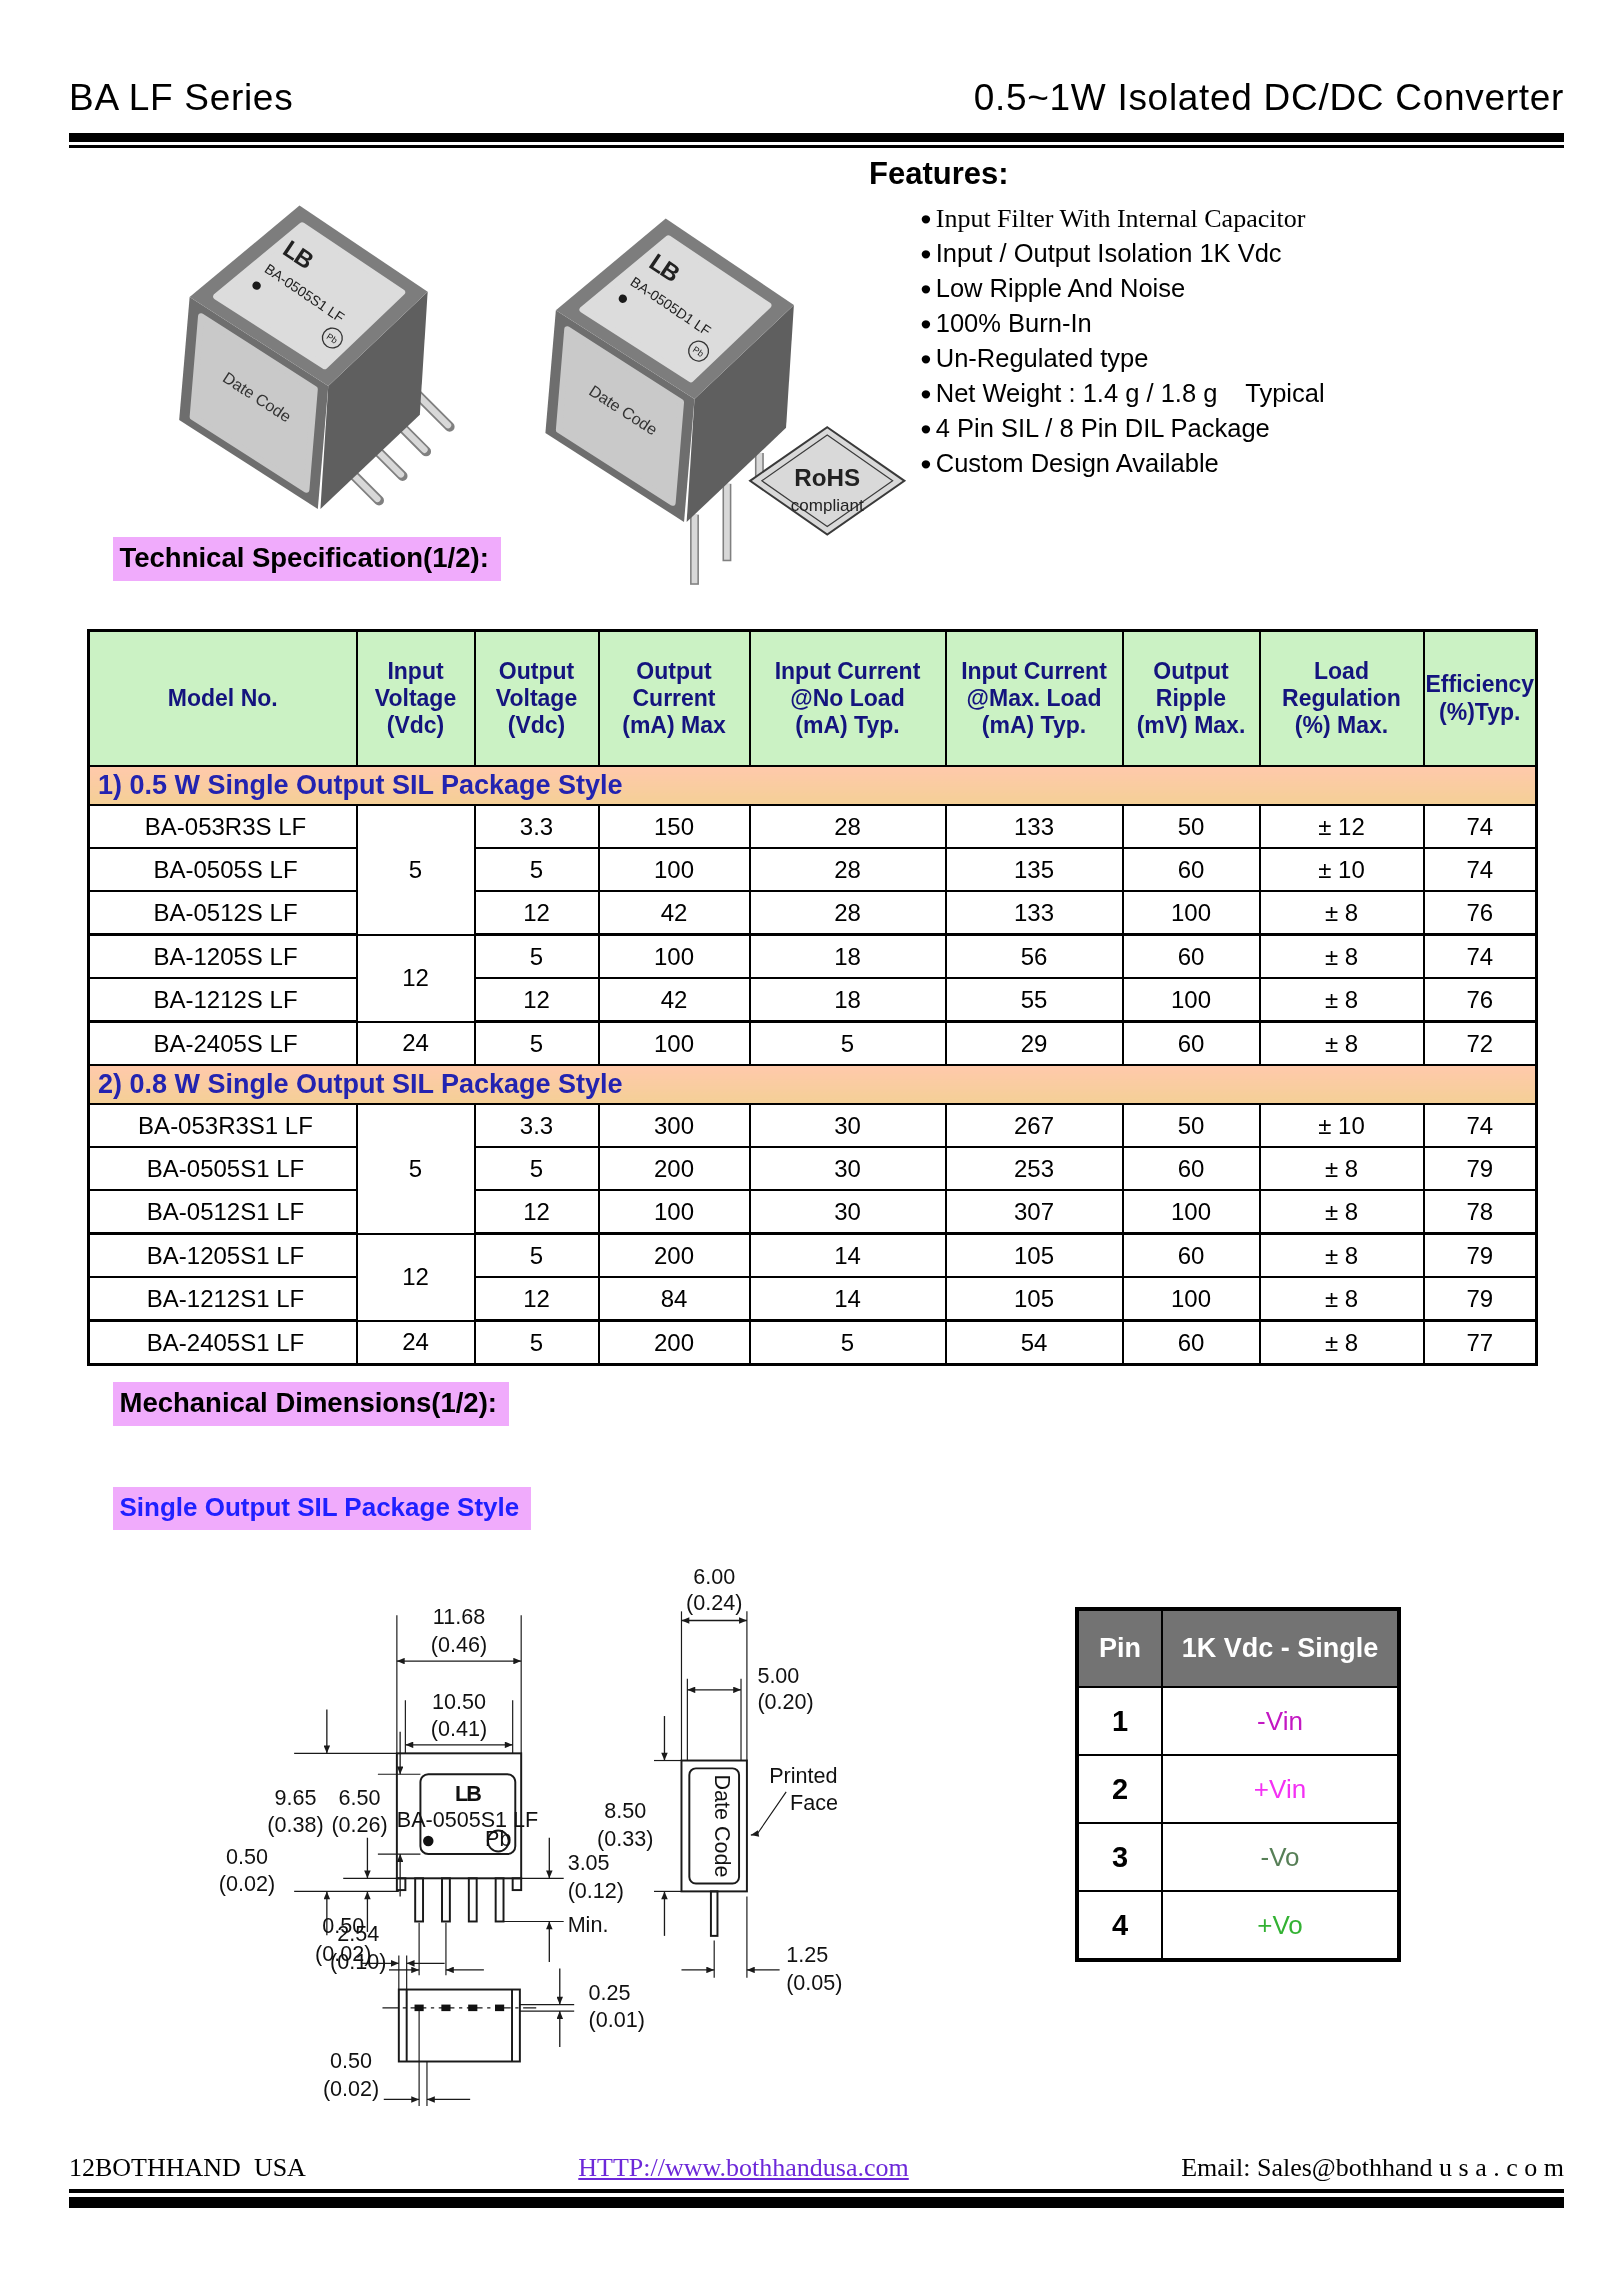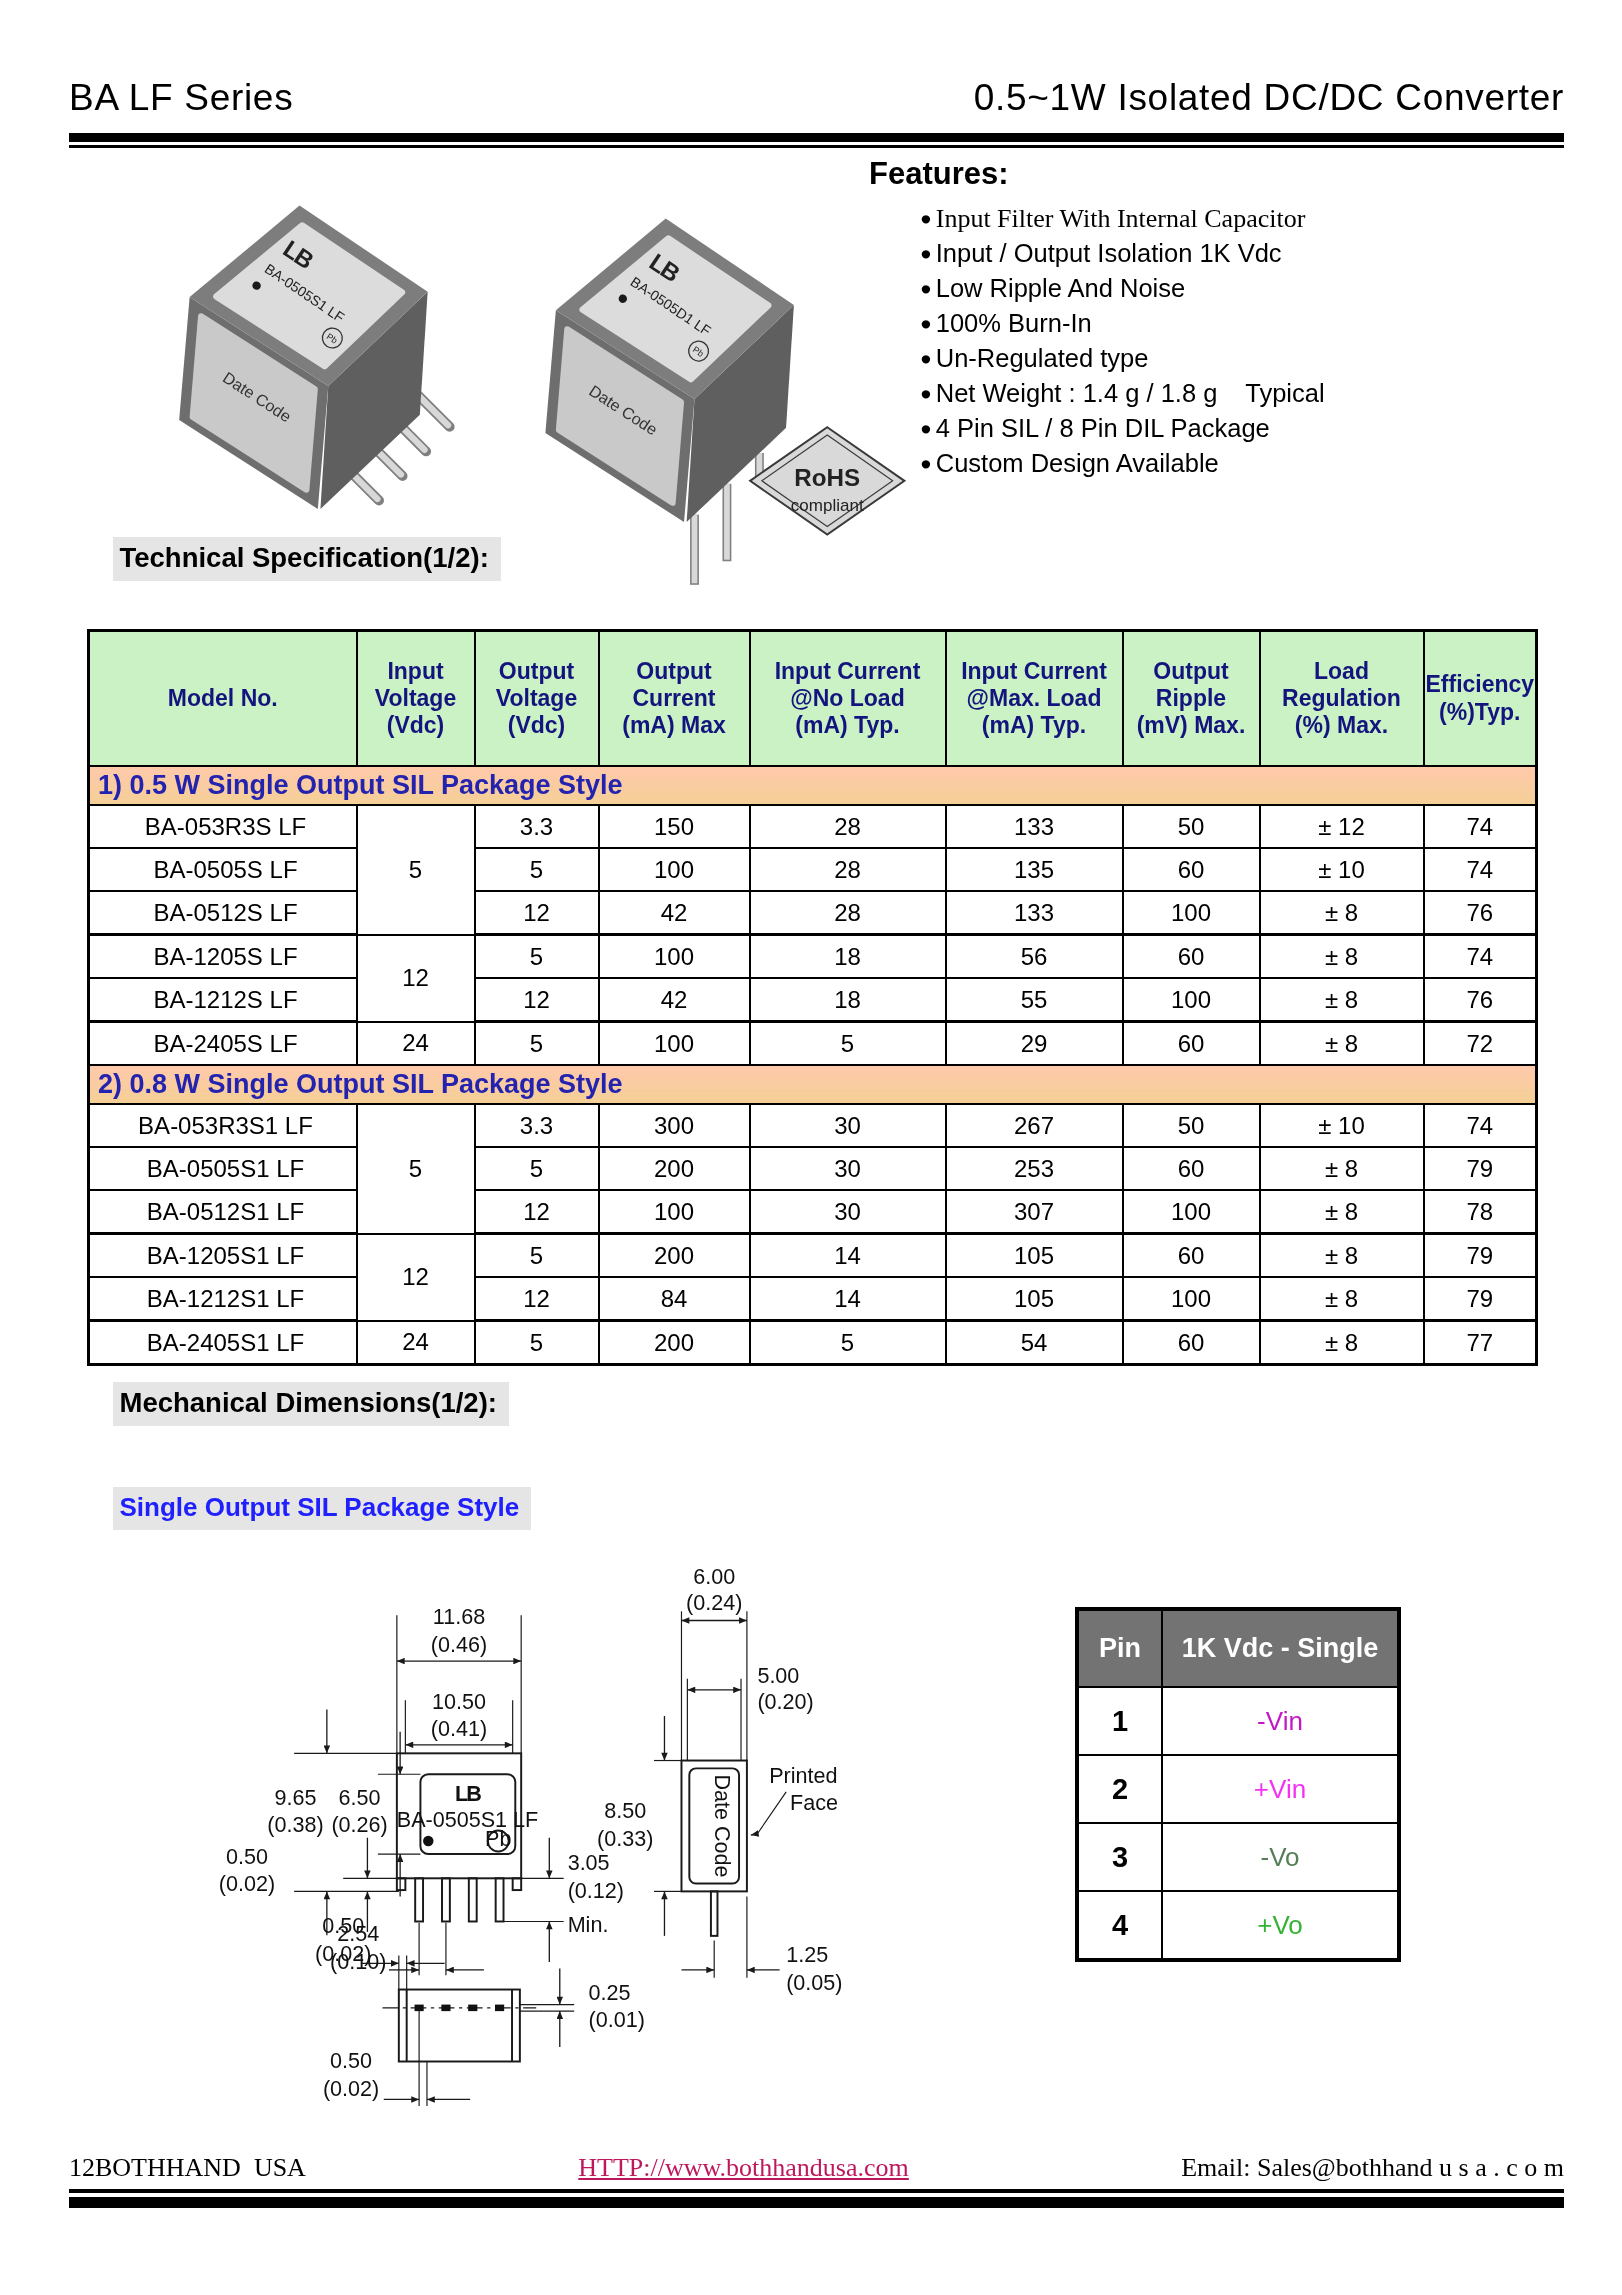--- a/index.html
+++ b/index.html
@@ -18,7 +18,7 @@
   .feature-item .bullet { font-size:19.6px; margin-right:3.9px; line-height:1; }
   .feature-item.serif { font-family:"Liberation Serif", serif; font-size:26px; }
 
-  .hl { position:absolute; background:#e5e5e5; padding:5.2px 11.8px 6.5px 6.5px;
+  .hl { position:absolute; background:#f0abfc; padding:5.2px 11.8px 6.5px 6.5px;
         font-weight:bold; font-size:27.5px; }
   .hl-tech { left:113px; top:537px; color:#000; }
   .hl-mech { left:113px; top:1382px; color:#000; }

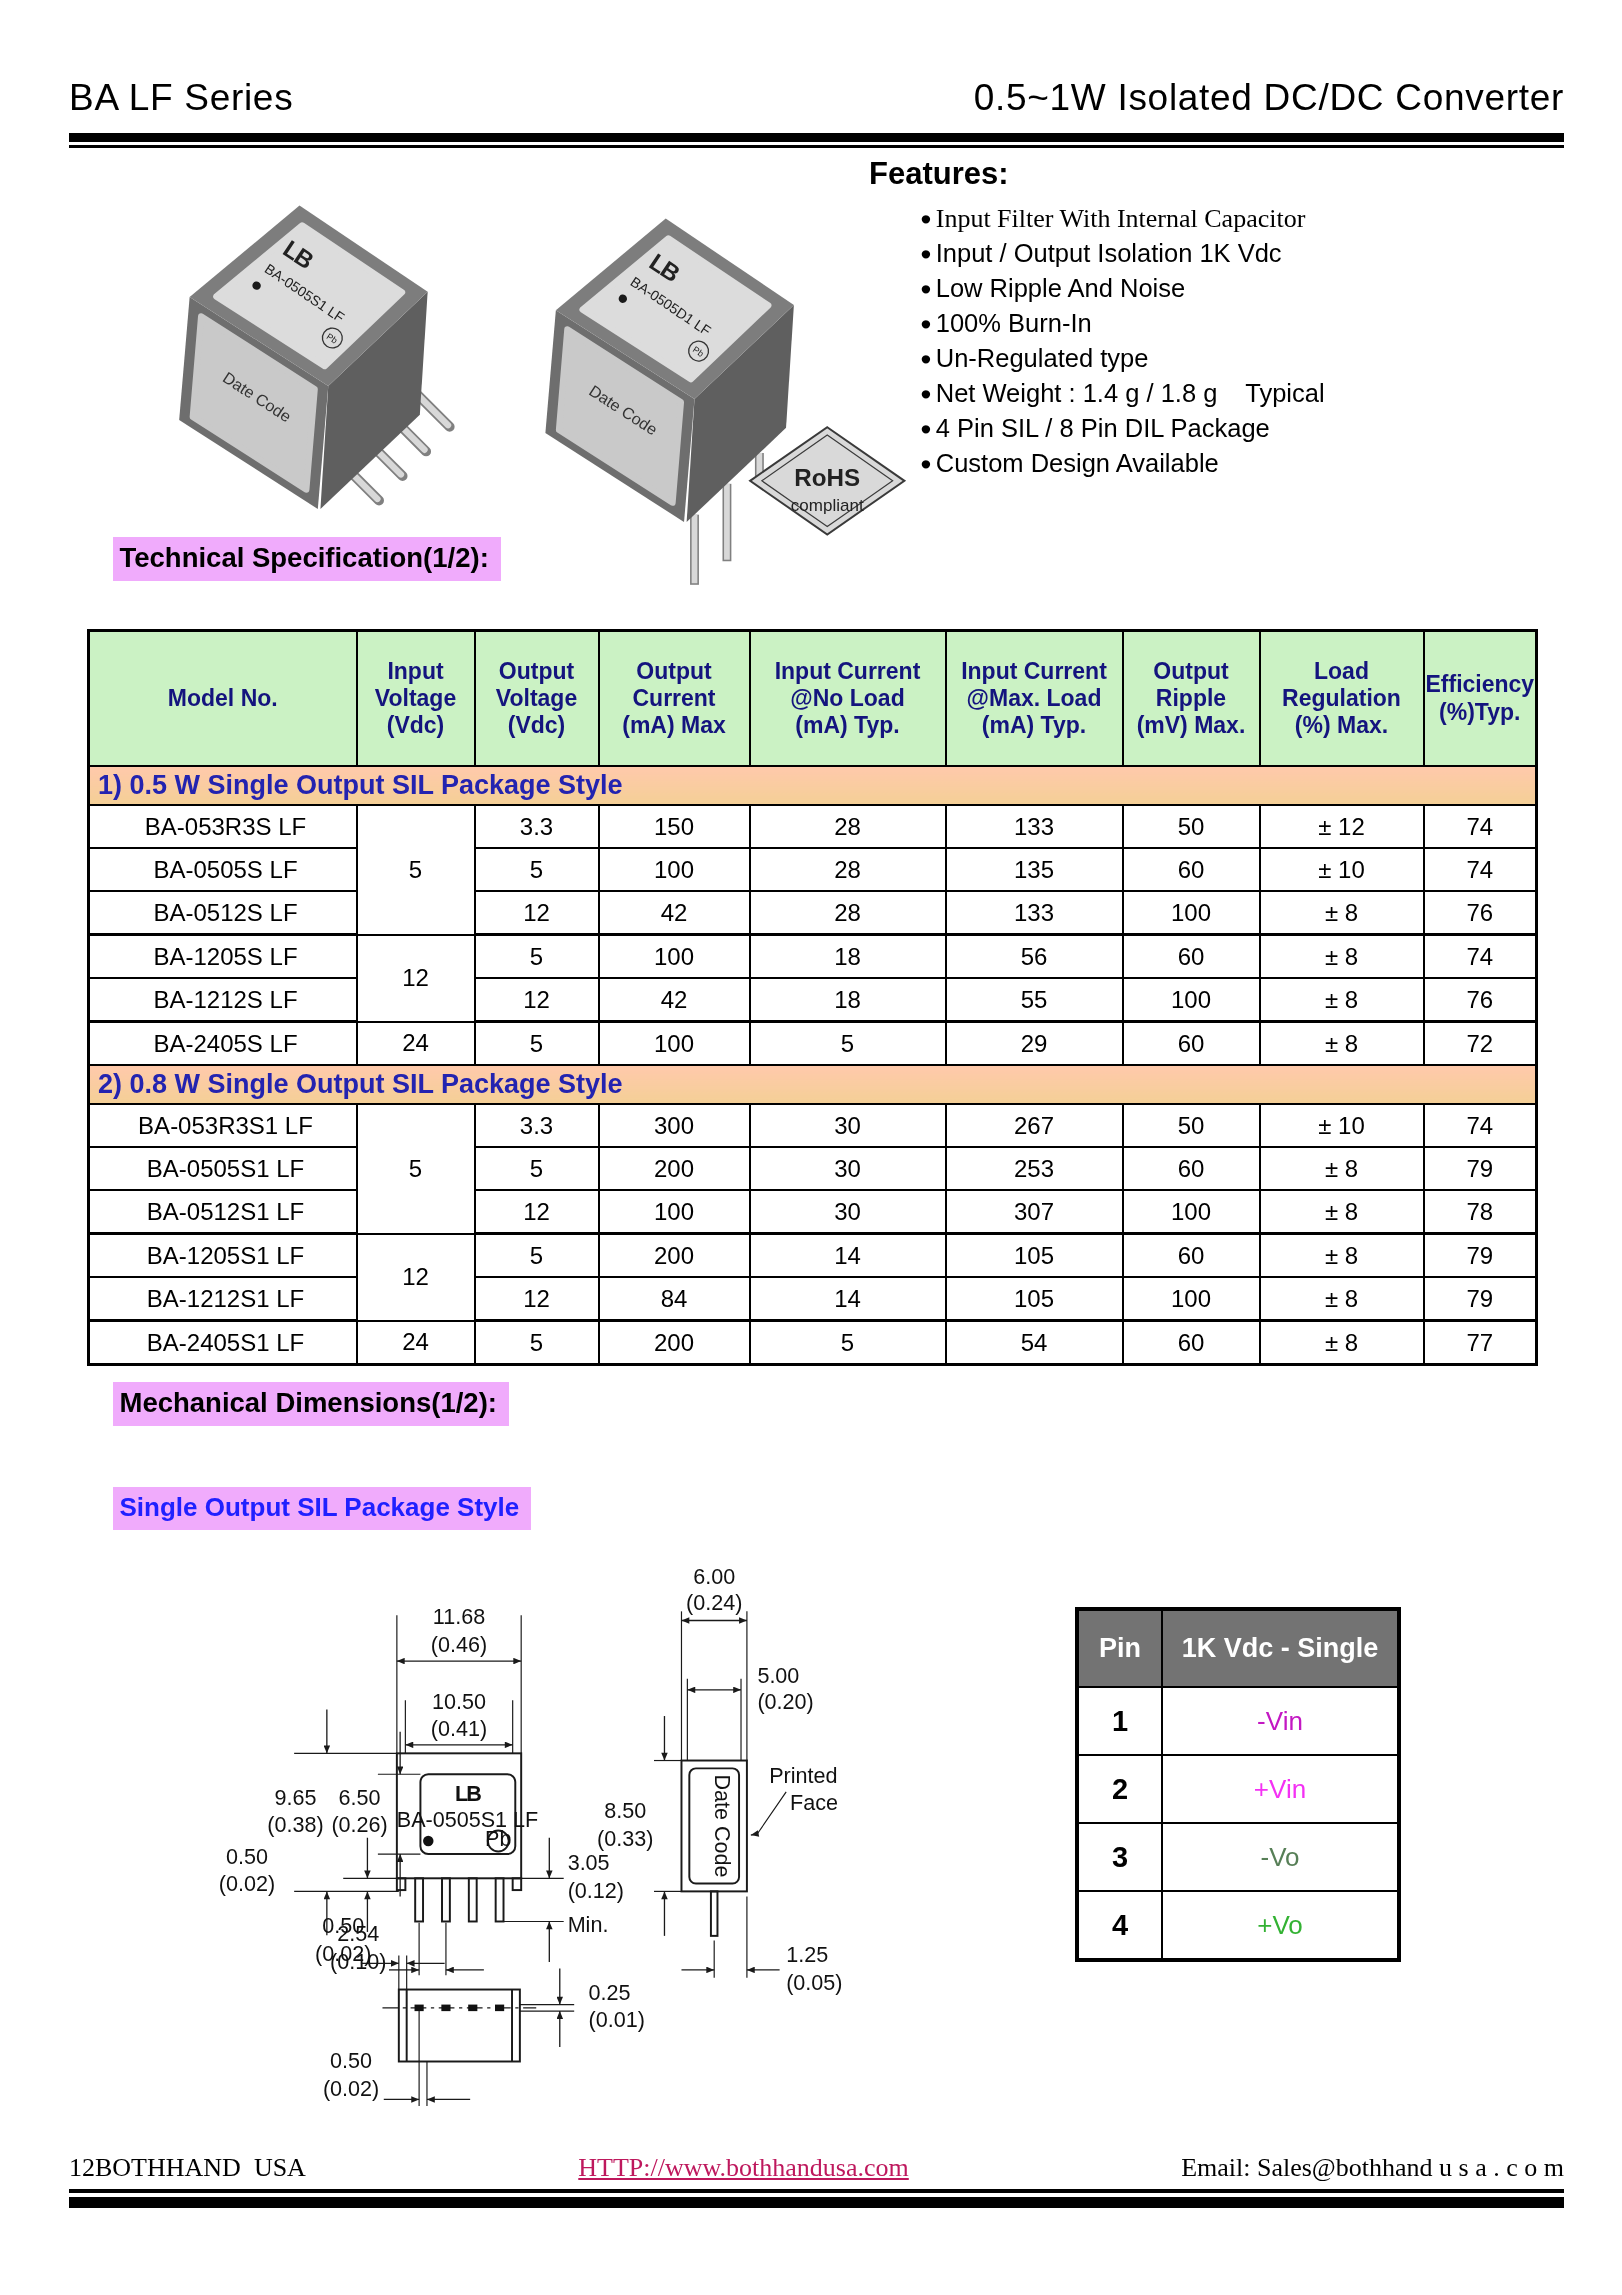--- a/index.html
+++ b/index.html
@@ -52,7 +52,7 @@
   .footer { position:absolute; left:69px; right:58px; top:2153px;
             display:flex; justify-content:space-between; align-items:flex-start;
             font-family:"Liberation Serif", serif; font-size:26px; white-space:pre-wrap; }
-  .footer a { color:#be185d; }
+  .footer a { color:#6d28d9; }
   .rule3 { top:2189px; height:3.9px; }
   .rule4 { top:2197px; height:11px; }
 </style>

